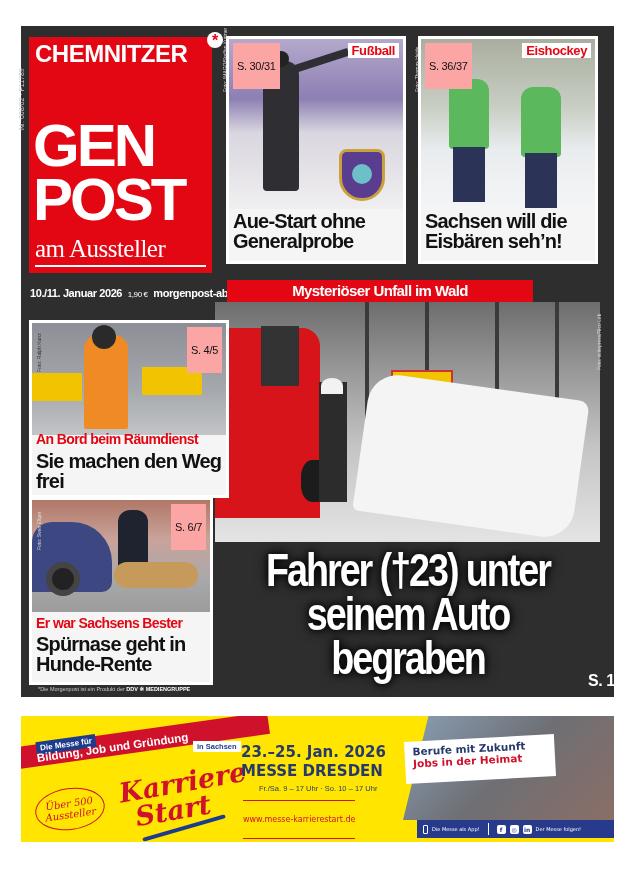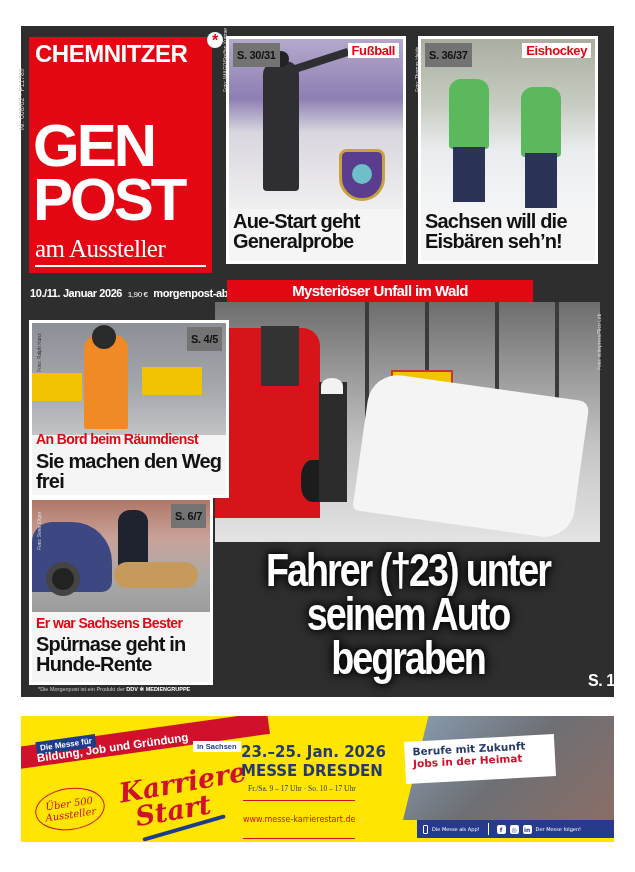--- a/index.html
+++ b/index.html
@@ -54,8 +54,8 @@
   }
   .photo { position: absolute; left: 0; top: 0; right: 0; }
   .page-badge {
-    position: absolute; background: #737373; color: #111; font-weight: 700; font-size: 11px;
-    padding: 6px 4px; letter-spacing: -0.3px;
+    position: absolute; background: #fca5a5; color: #111; font-weight: 400; font-size: 11px;
+    padding: 17px 4px; letter-spacing: -0.3px;
   }
   .category-badge {
     position: absolute; background: #fff; color: #e30613; font-weight: 900; font-size: 13px;

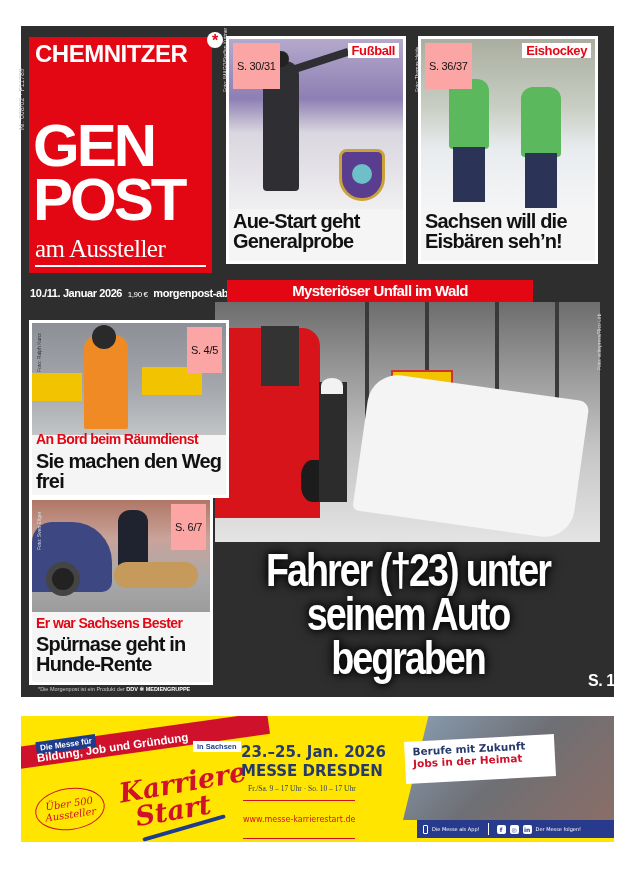--- a/index.html
+++ b/index.html
@@ -266,7 +266,7 @@
   </div>
   <div class="page-badge" style="left:4px;top:4px;">S. 30/31</div>
   <div class="category-badge" style="right:4px;top:4px;">Fußball</div>
-  <div class="card-headline">Aue-Start geht Generalprobe</div>
+  <div class="card-headline">Aue-Start ohne Generalprobe</div>
 </div>
 <div class="credit" style="left:222px;top:92px;color:#ddd;">Foto: IMAGO/Steffen Kuttner</div>
 

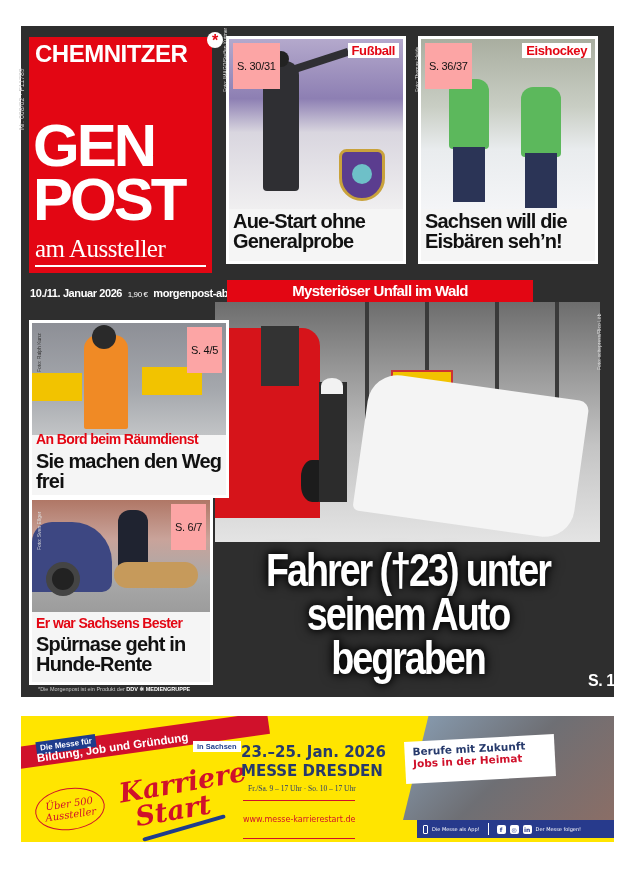--- a/index.html
+++ b/index.html
@@ -207,7 +207,7 @@
     font-family: "DejaVu Sans", sans-serif;
   }
   .ad-city { position: absolute; left: 220px; top: 46px; color: #273a6c; font-weight: bold; font-size: 15px; font-family: "DejaVu Sans", sans-serif; }
-  .ad-hours { position: absolute; left: 227px; top: 68px; color: #273a6c; font-size: 7.5px; font-family: Liberation Serif, serif; }
+  .ad-hours { position: absolute; left: 238px; top: 68px; color: #273a6c; font-size: 7.5px; font-family: Liberation Sans, sans-serif; }
   .ad-url {
     position: absolute; left: 222px; top: 84px; color: #d0112b; font-weight: normal; font-size: 8px;
     border-top: 1px solid #d0112b; border-bottom: 1px solid #d0112b; padding: 14px 0;

